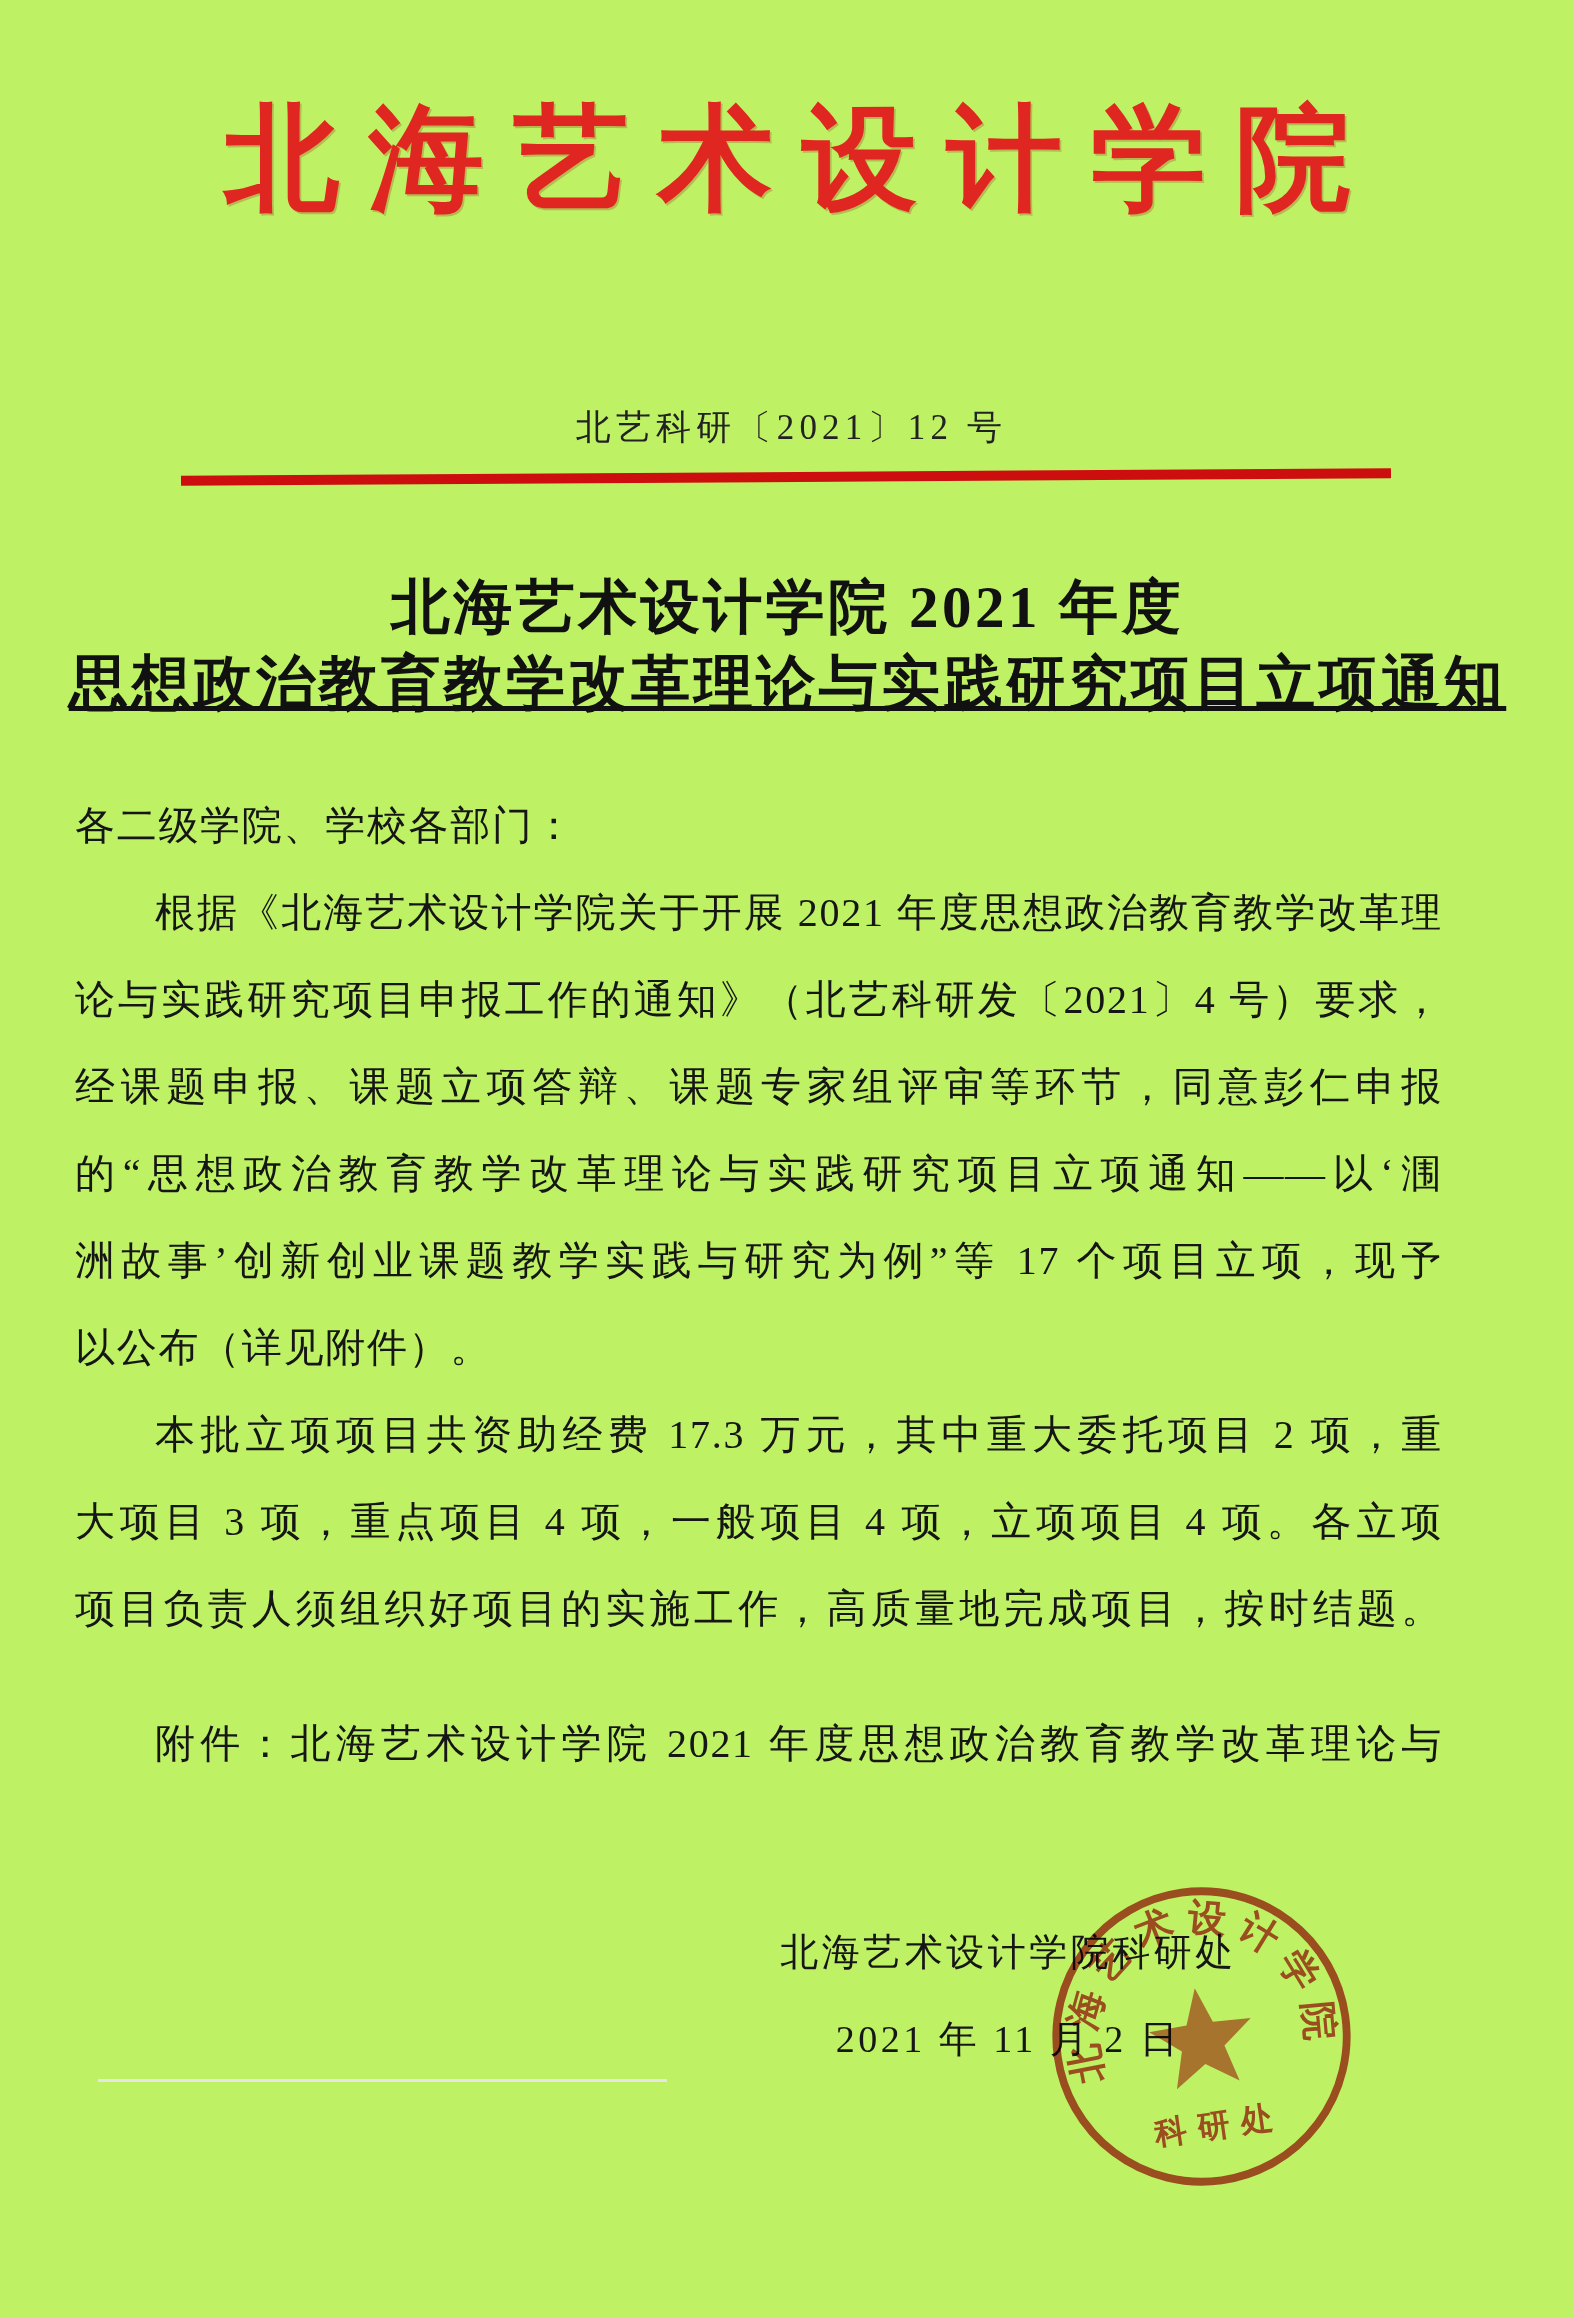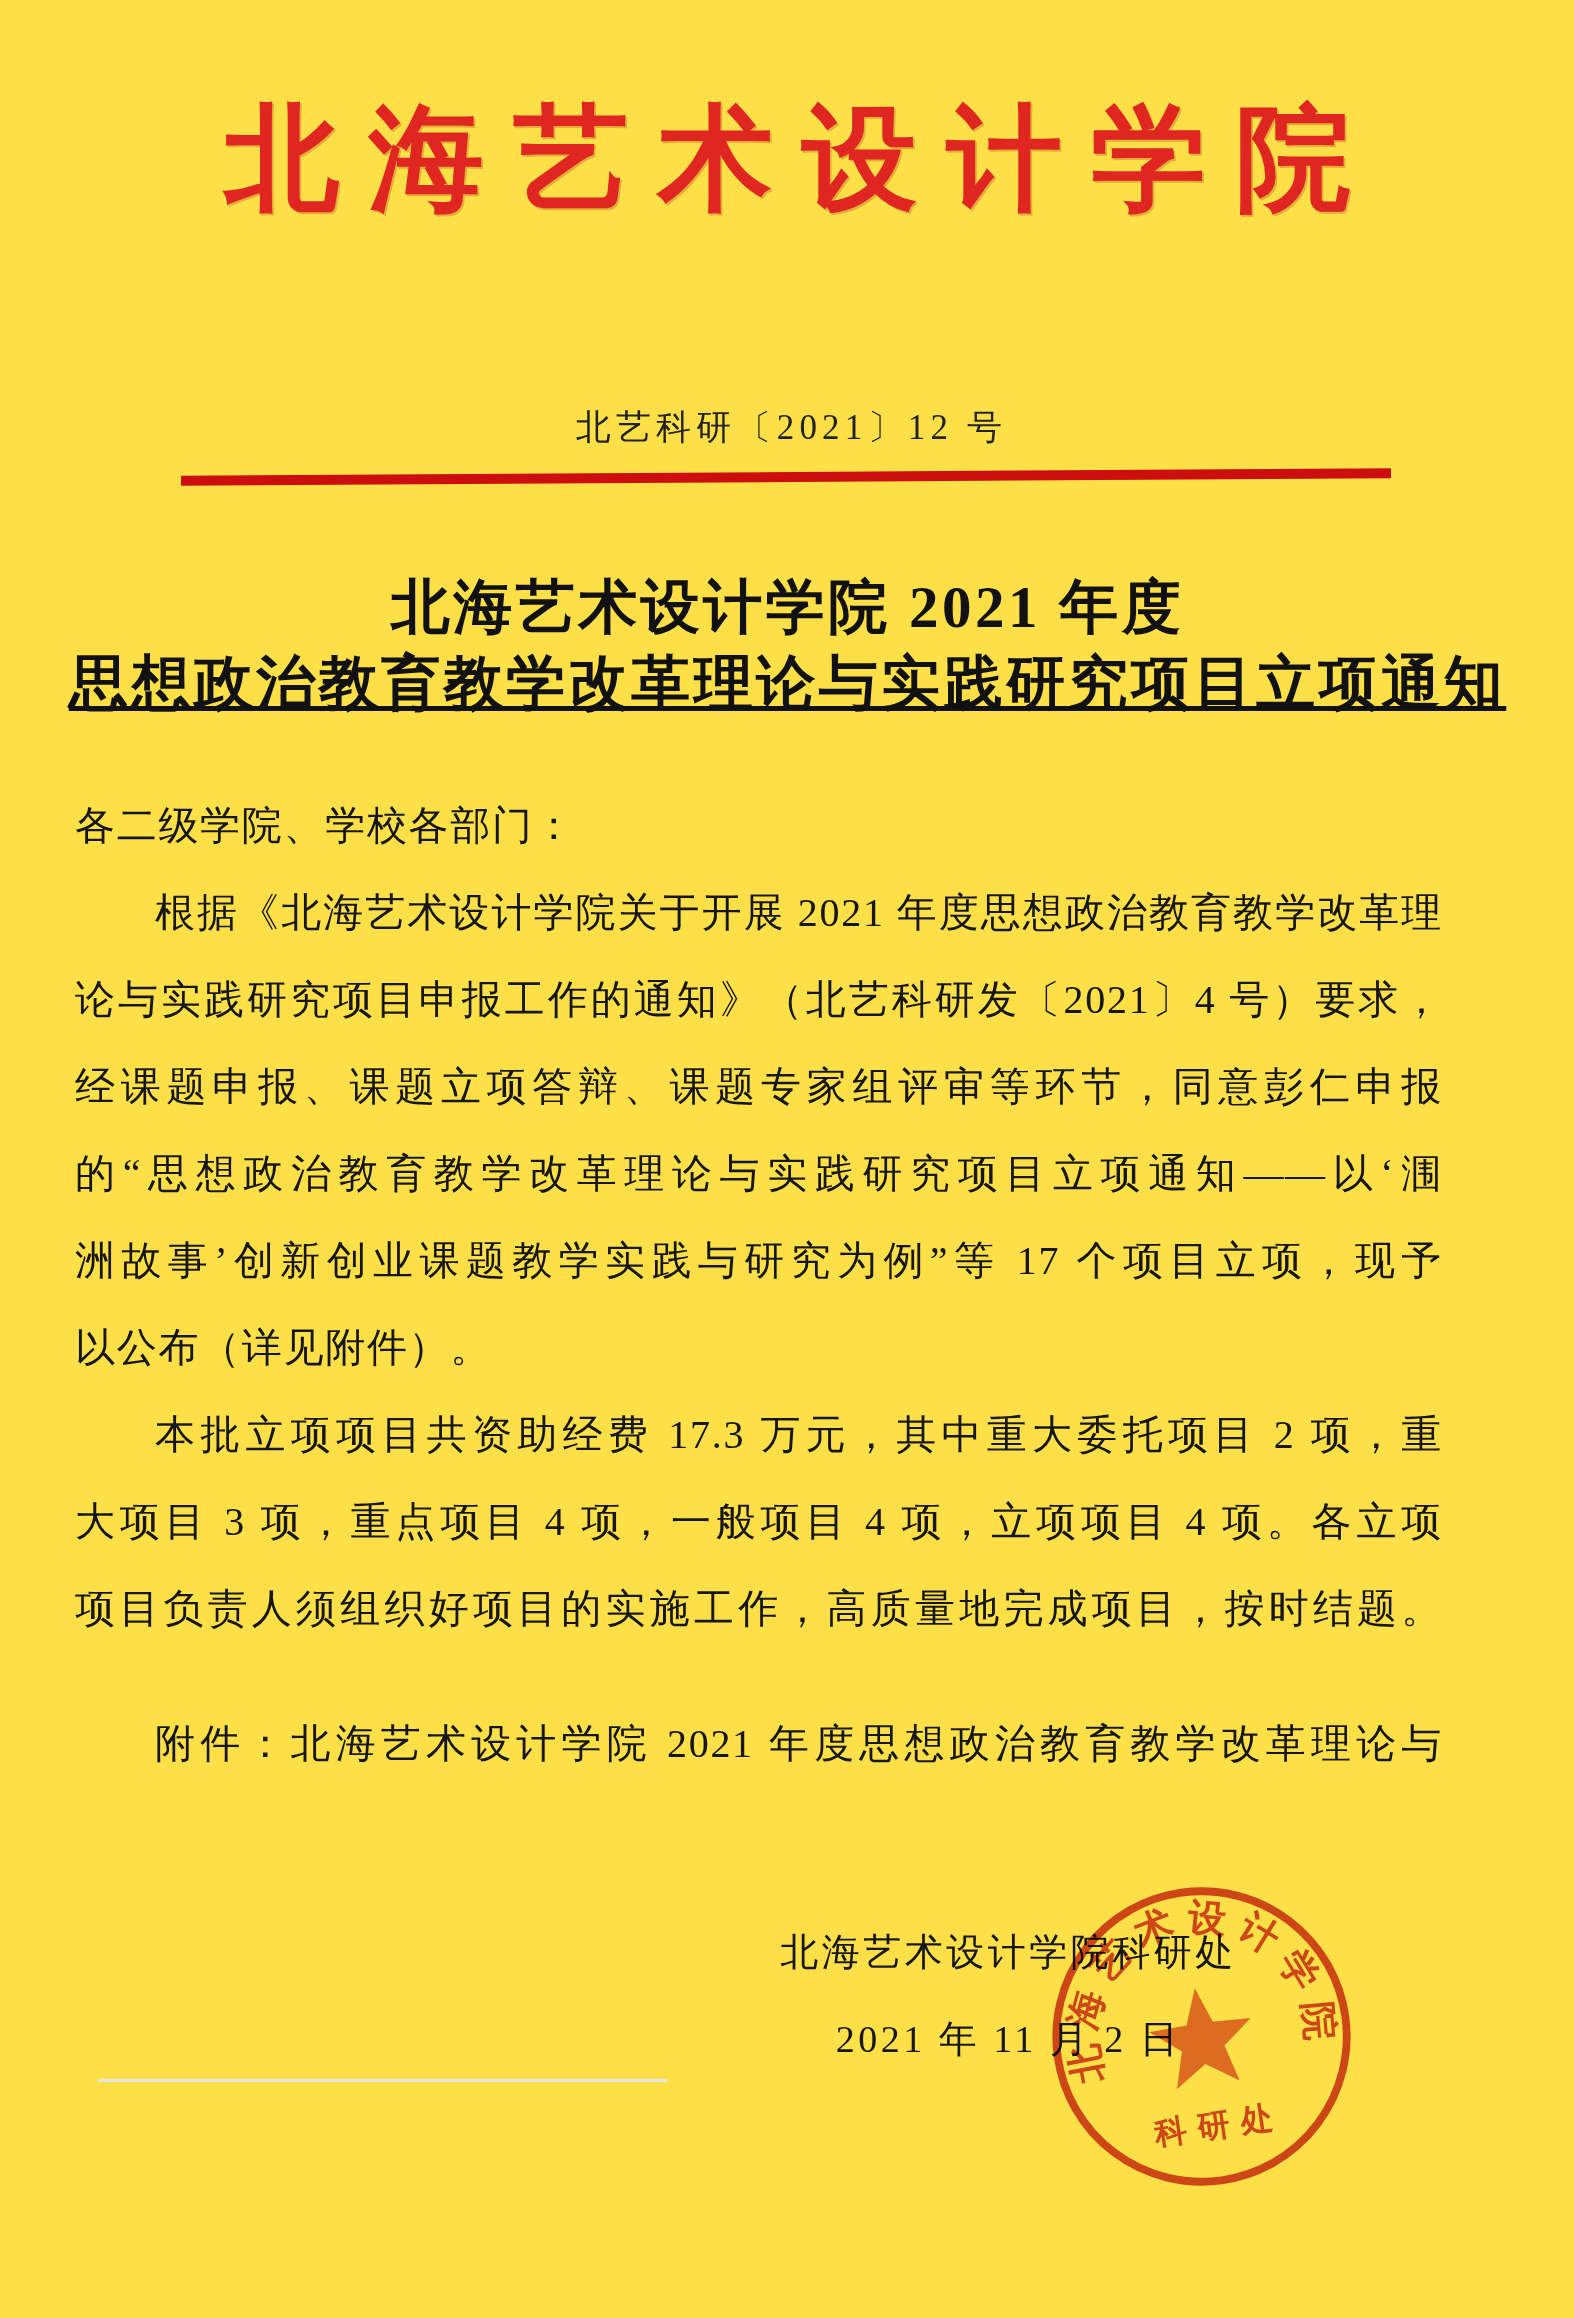--- a/index.html
+++ b/index.html
@@ -9,7 +9,7 @@
     width: 1575px;
     height: 2319px;
     margin: 0 auto;
-    background: #fde047;
+    background: #bef264;
     overflow: hidden;
     font-family: "Liberation Serif", "DejaVu Serif", serif;
     color: #1c1c1c;

